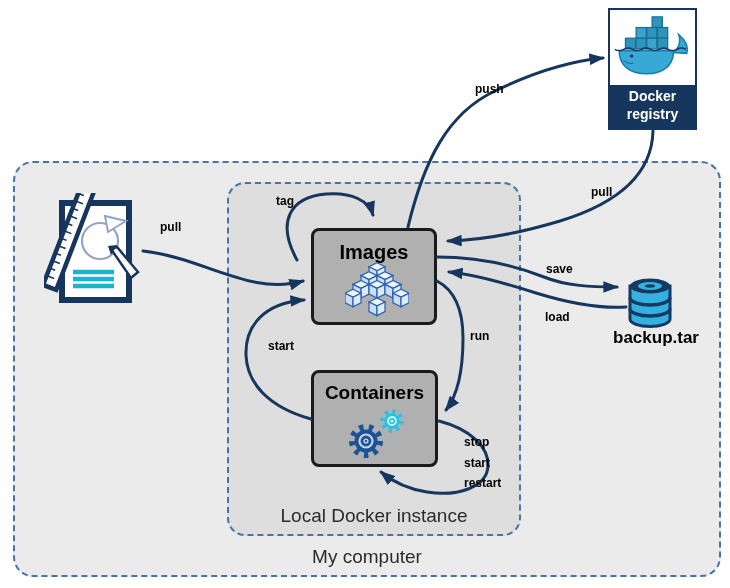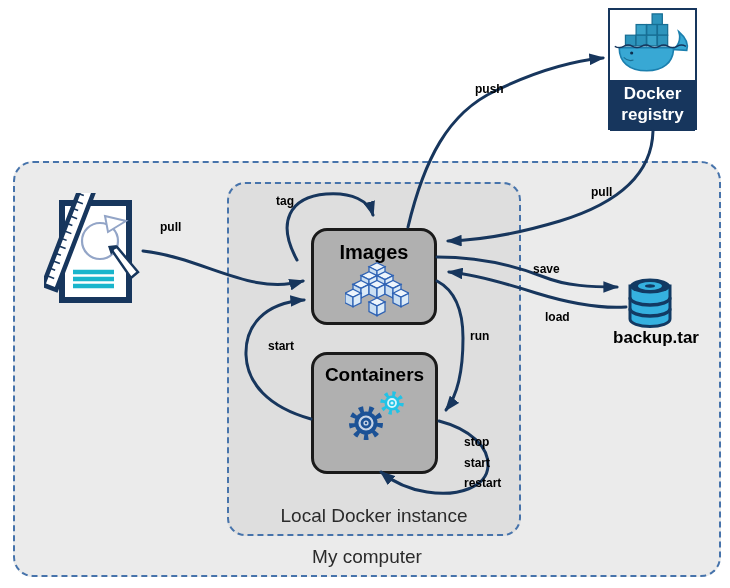--- a/index.html
+++ b/index.html
@@ -28,7 +28,7 @@
   #registry-node{position:absolute;left:608px;top:8px;width:89px;height:122px;background:#fff;
     border:2px solid #17365d;box-sizing:border-box;display:flex;flex-direction:column;z-index:3;}
   #registry-icon-area{flex:1;display:flex;align-items:center;justify-content:center;}
-  #registry-band{background:#17365d;color:#fff;font-weight:bold;font-size:17px;line-height:1.25;
+  #registry-band{background:#17365d;color:#fff;font-weight:bold;font-size:14px;line-height:1.25;
     text-align:center;padding:3px 2px 5px 2px;}
   
   #dockerfile-icon{position:absolute;left:44px;top:193px;z-index:3;}

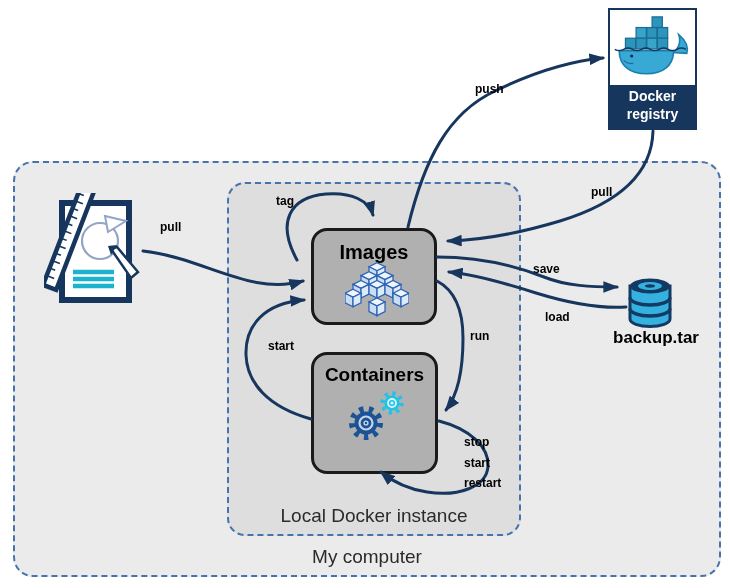--- a/index.html
+++ b/index.html
@@ -15,7 +15,7 @@
   #local-docker-label{left:227px;top:505px;width:294px;}
   #my-computer-label{left:13px;top:546px;width:708px;}
   
-  .node{position:absolute;background:#b0b0b0;border:3px solid #1a1a1a;border-radius:16px;box-sizing:border-box;z-index:3;}
+  .node{position:absolute;background:#b0b0b0;border:3px solid #1a1a1a;border-radius:8px;box-sizing:border-box;z-index:3;}
   #images-node{left:311px;top:228px;width:126px;height:97px;}
   #containers-node{left:311px;top:352px;width:127px;height:122px;}
   .node-label{position:absolute;left:0;right:0;text-align:center;font-weight:bold;color:#000;}

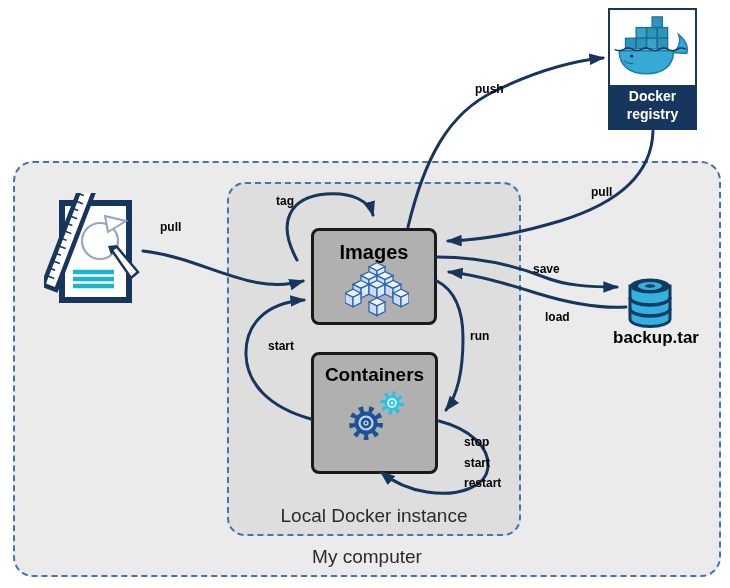--- a/index.html
+++ b/index.html
@@ -43,7 +43,7 @@
   #lbl-tag{left:276px;top:194px;}
   #lbl-push{left:475px;top:82px;}
   #lbl-pull{left:591px;top:185px;}
-  #lbl-save{left:533px;top:262px;}
+  #lbl-save{left:546px;top:262px;}
   #lbl-load{left:545px;top:310px;}
   #lbl-run{left:470px;top:329px;}
   #lbl-commit{left:268px;top:339px;}

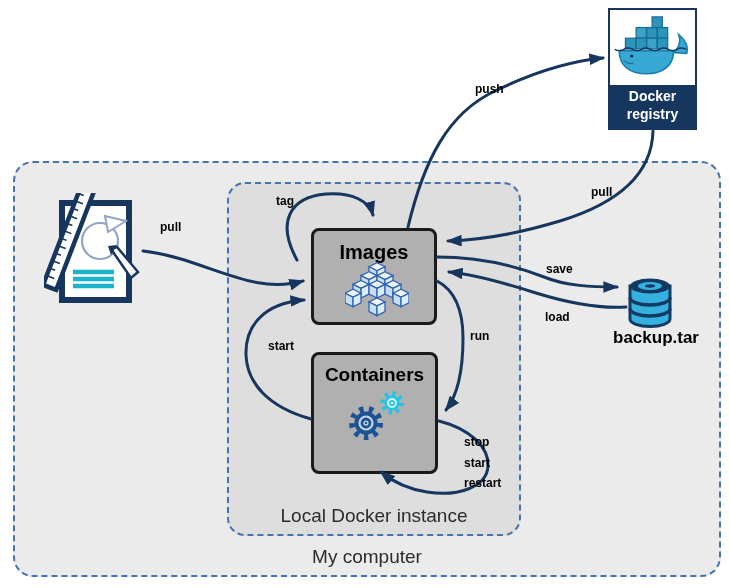--- a/index.html
+++ b/index.html
@@ -17,7 +17,7 @@
   
   .node{position:absolute;background:#b0b0b0;border:3px solid #1a1a1a;border-radius:8px;box-sizing:border-box;z-index:3;}
   #images-node{left:311px;top:228px;width:126px;height:97px;}
-  #containers-node{left:311px;top:352px;width:127px;height:122px;}
+  #containers-node{left:311px;top:370px;width:127px;height:97px;}
   .node-label{position:absolute;left:0;right:0;text-align:center;font-weight:bold;color:#000;}
   #images-label{top:10px;font-size:20px;}
   #containers-label{top:9px;font-size:19px;}

